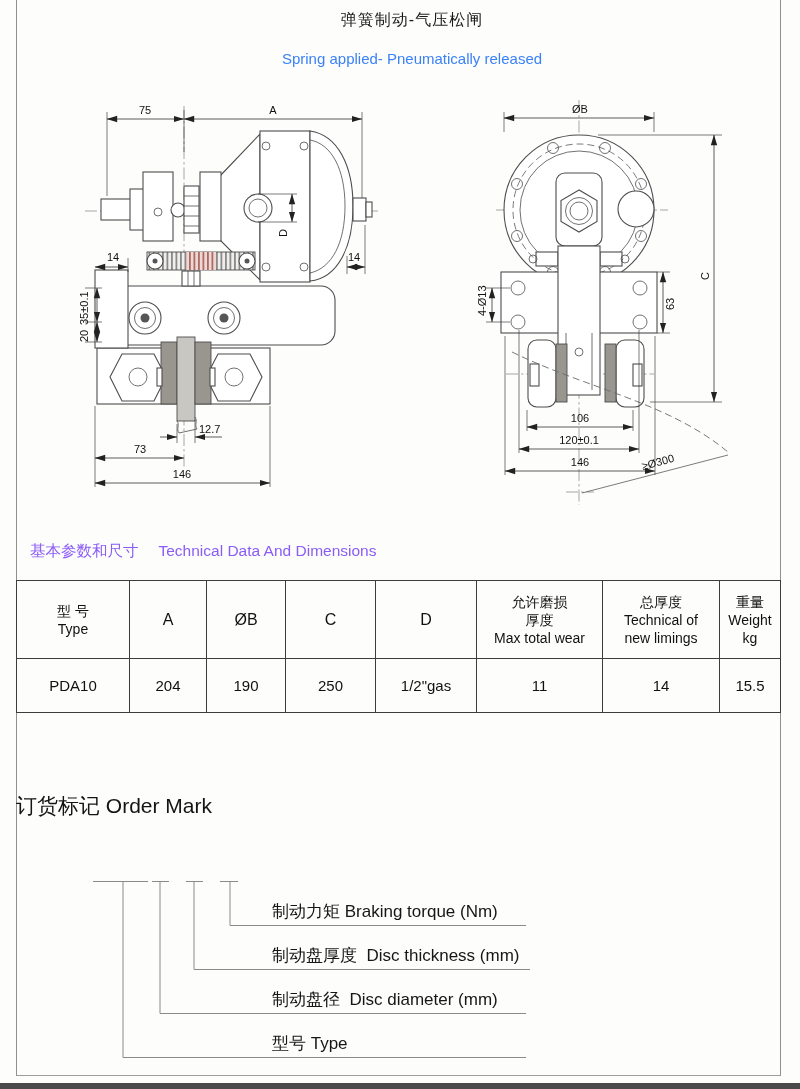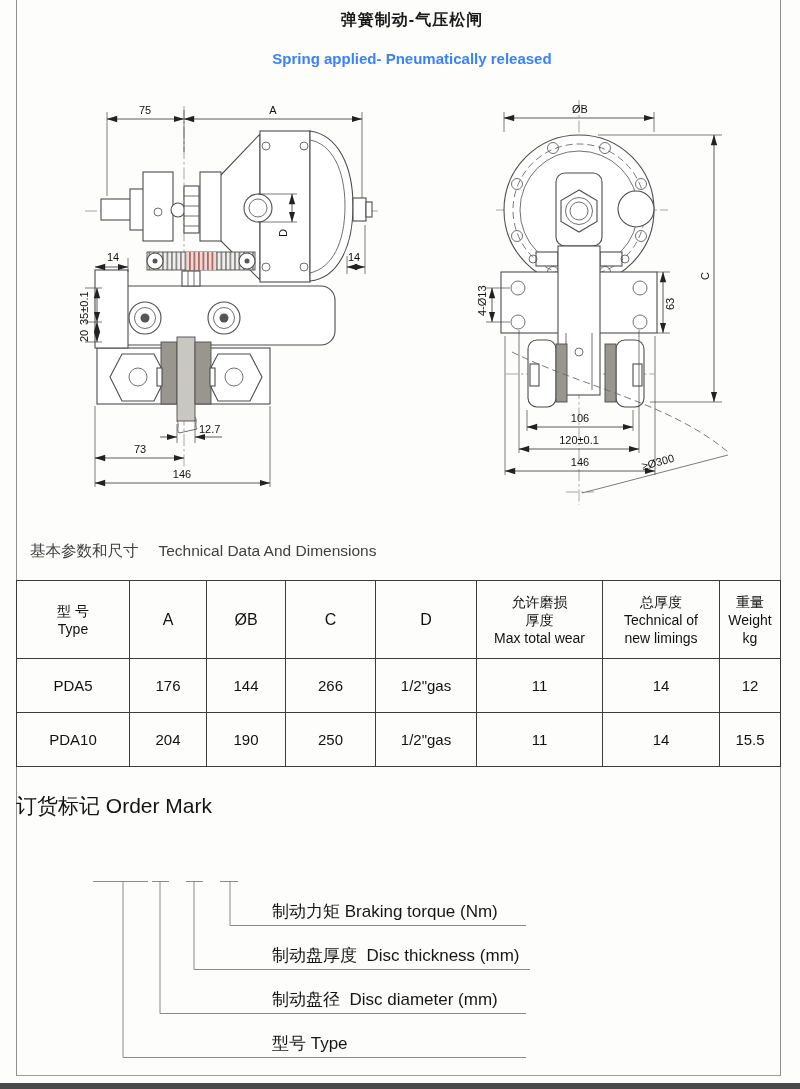--- a/index.html
+++ b/index.html
@@ -12,7 +12,7 @@
     border-left:1px solid #909090;border-right:1px solid #909090;border-bottom:1px solid #a09a98;}
   .bottom-band{position:absolute;left:0;top:1083px;width:800px;height:6px;background:#4a4a4a;}
 
-  .title-block{position:absolute;left:16px;top:10px;width:764px;text-align:center;transform:translateX(14px);font-weight:bold;}
+  .title-block{position:absolute;left:16px;top:10px;width:764px;text-align:center;transform:translateX(14px);}
   .title-zh{font-size:16px;letter-spacing:1px;color:#1a1a1a;}
   .title-en{font-size:15px;margin-top:19px;color:#3b82f6;}
 

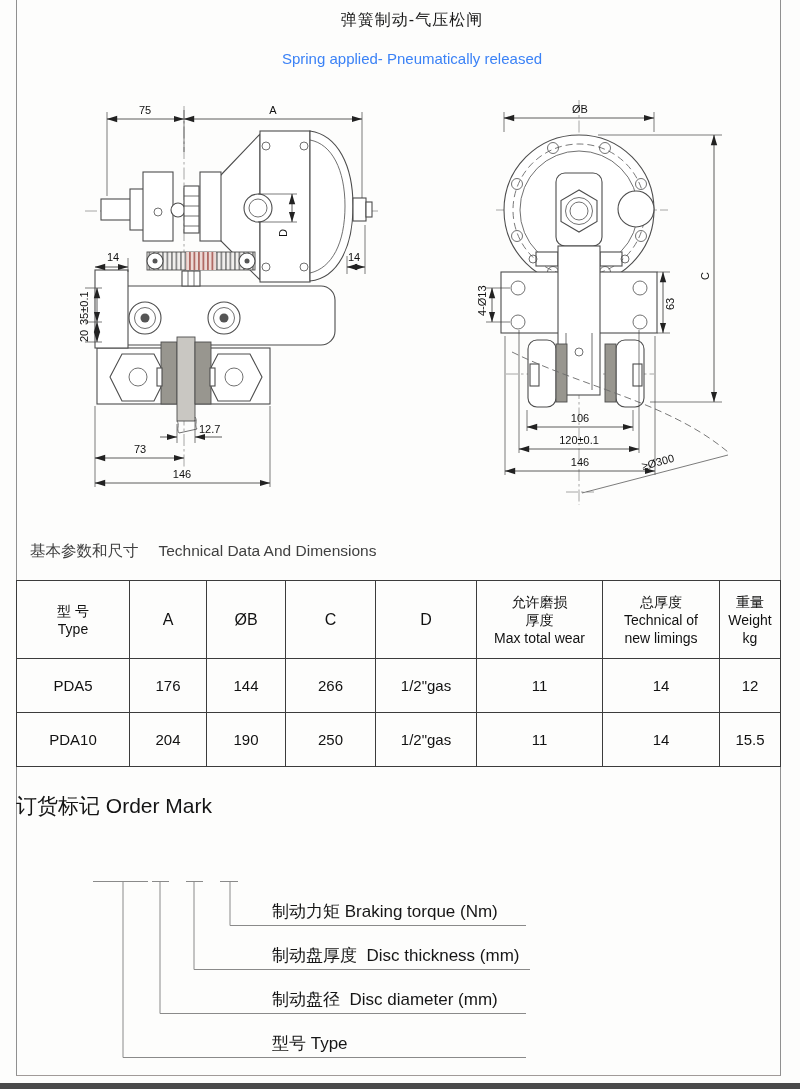--- a/index.html
+++ b/index.html
@@ -18,7 +18,7 @@
 
   .drawings-svg{position:absolute;left:16px;top:85px;}
 
-  .section-heading{position:absolute;left:30px;top:541px;font-size:15.5px;color:#404040;}
+  .section-heading{position:absolute;left:30px;top:541px;font-size:15.5px;color:#8b5cf6;}
   .section-heading .gap{display:inline-block;width:20px;}
 
   table.data{

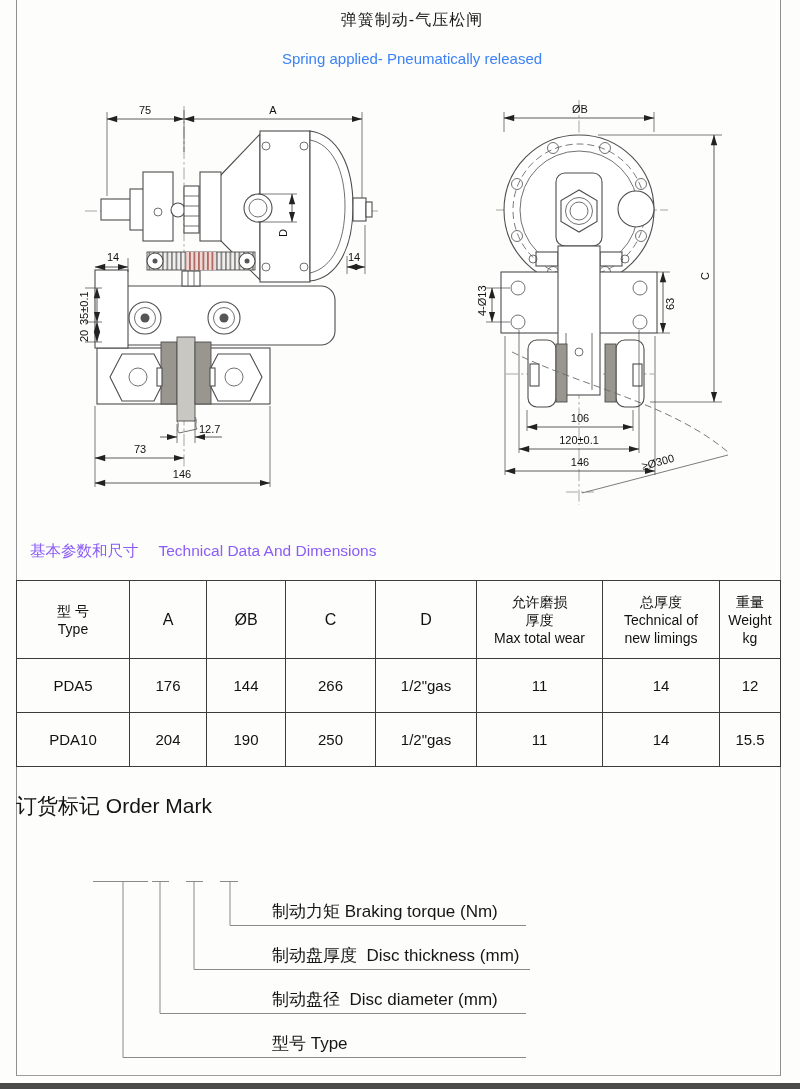--- a/index.html
+++ b/index.html
@@ -348,16 +348,6 @@
     </thead>
     <tbody>
       <tr>
-        <td>PDA5</td>
-        <td>176</td>
-        <td>144</td>
-        <td>266</td>
-        <td>1/2"gas</td>
-        <td>11</td>
-        <td>14</td>
-        <td>12</td>
-      </tr>
-      <tr>
         <td>PDA10</td>
         <td>204</td>
         <td>190</td>

